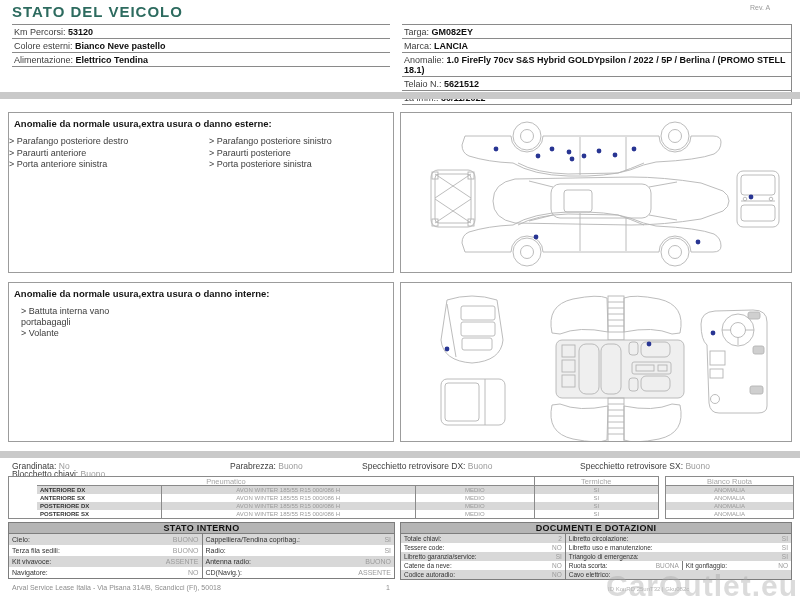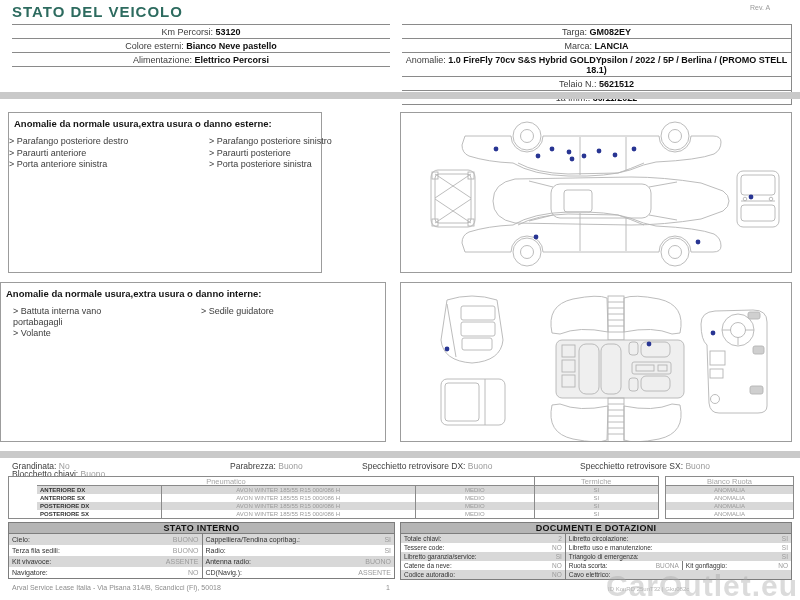--- a/index.html
+++ b/index.html
@@ -15,7 +15,7 @@
   
   .hdr-table { border-top:1px solid #8a8a8a; }
   .hdr-table.rb { border-right:1px solid #8a8a8a; }
-  .hdr-row { border-bottom:1px solid #8a8a8a; padding:2px 2px 1px 2px; font-size:9px; line-height:10px; color:#3d3d3d;text-align:center; }
+  .hdr-row { border-bottom:1px solid #8a8a8a; padding:2px 2px 1px 2px; font-size:9px; line-height:10px; color:#3d3d3d; }
   .hdr-row b { color:#0d0d0d; }
 
   

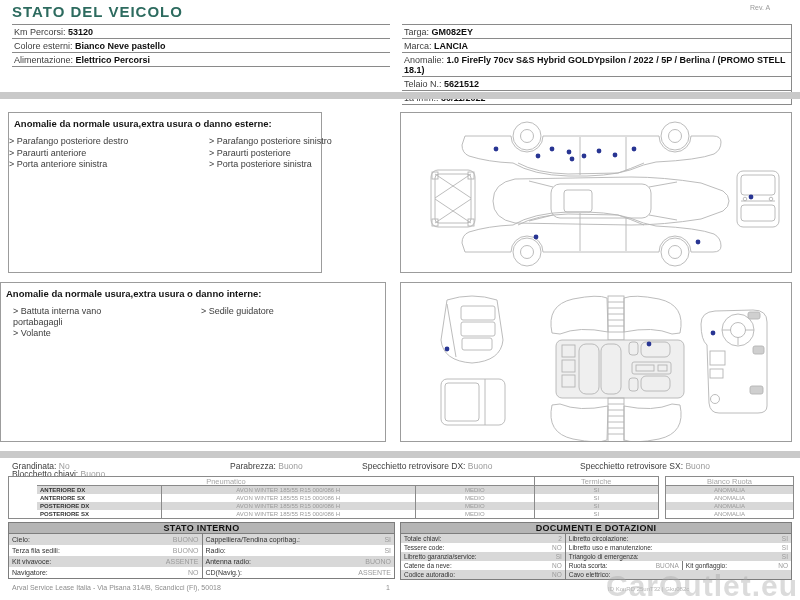--- a/index.html
+++ b/index.html
@@ -79,7 +79,7 @@
     </div>
     <div class="hdr-row">
       <span>Alimentazione:</span>
-      <b>Elettrico Percorsi</b>
+      <b>Elettrico Tendina</b>
     </div>
   </div>
 

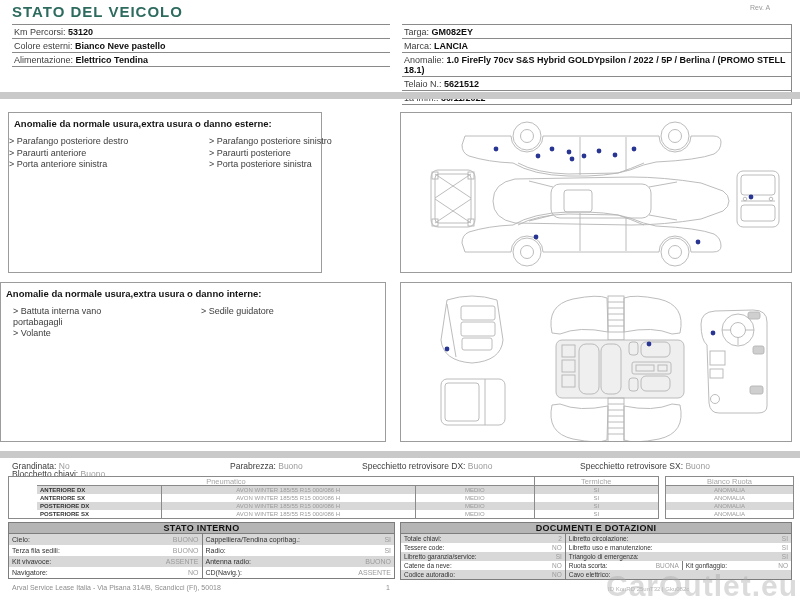--- a/index.html
+++ b/index.html
@@ -108,7 +108,7 @@
 
   <div class="abs divider" style="top:92px;"></div>
 
-  <div class="abs box" style="left:8px; top:112px; width:314px; height:161px;">
+  <div class="abs box" style="left:8px; top:112px; width:386px; height:161px;">
     <div class="box-title">Anomalie da normale usura,extra usura o danno esterne:</div>
     <div class="an-col" style="left:0; width:160px;">
       <div class="an-item">&gt; Parafango posteriore destro</div>

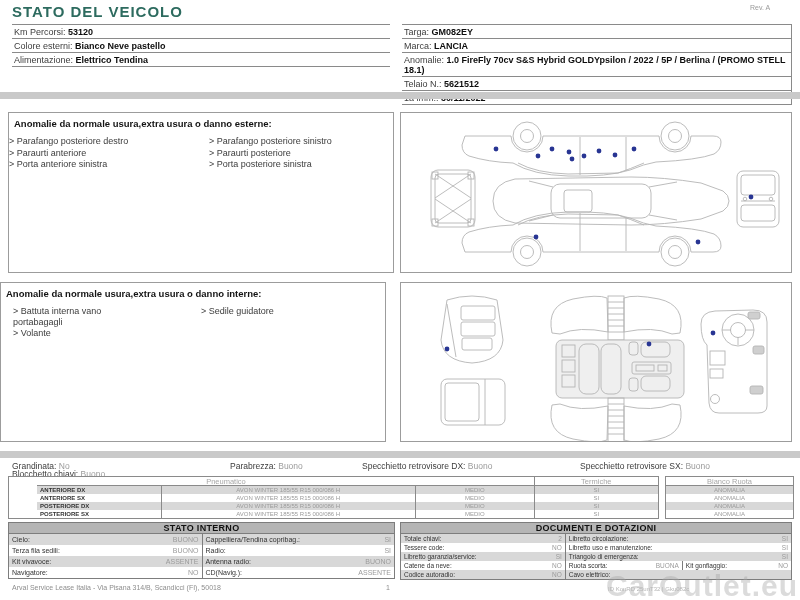--- a/index.html
+++ b/index.html
@@ -183,7 +183,7 @@
     </svg>
   </div>
 
-  <div class="abs box" style="left:0; top:282px; width:386px; height:160px;">
+  <div class="abs box" style="left:8px; top:282px; width:386px; height:160px;">
     <div class="box-title">Anomalie da normale usura,extra usura o danno interne:</div>
     <div class="an-col" style="left:12px; width:130px;">
       <div class="an-item">&gt; Battuta interna vano portabagagli</div>

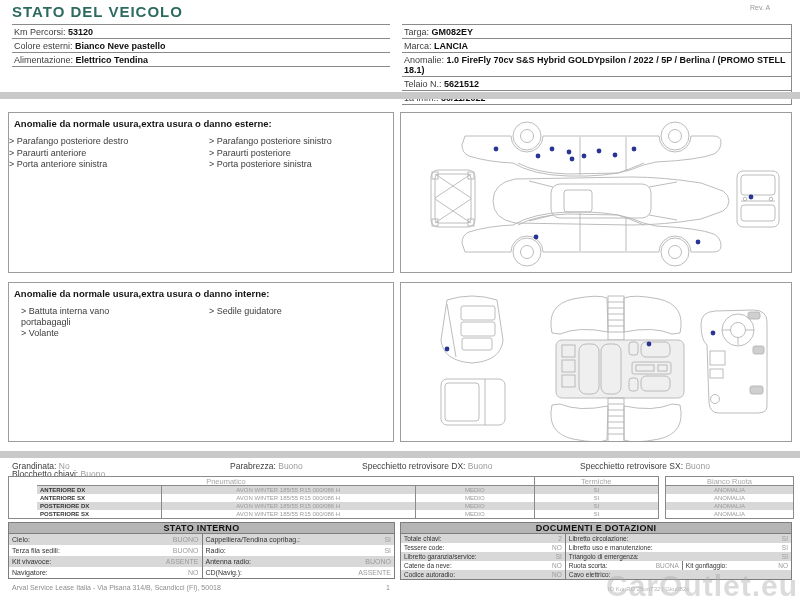--- a/index.html
+++ b/index.html
@@ -188,9 +188,6 @@
     <div class="an-col" style="left:12px; width:130px;">
       <div class="an-item">&gt; Battuta interna vano portabagagli</div>
       <div class="an-item">&gt; Volante</div>
-    </div>
-    <div class="an-col" style="left:200px; width:180px;">
-      <div class="an-item">&gt; Sedile guidatore</div>
     </div>
   </div>
 

